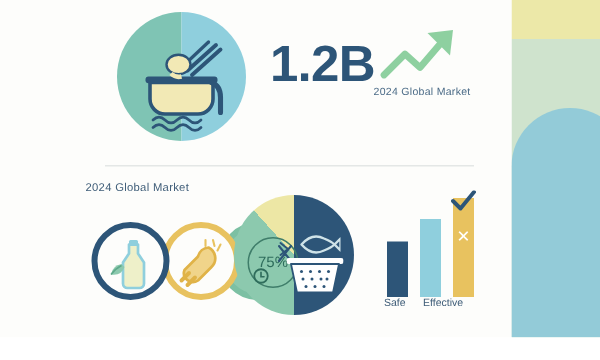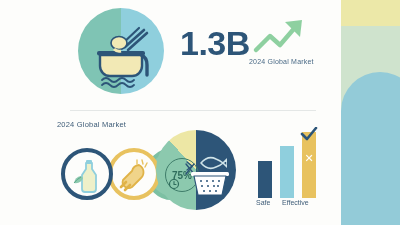--- a/index.html
+++ b/index.html
@@ -103,7 +103,7 @@
     </svg>
   </div>
 
-  <div class="bignum">1.3B</div>
+  <div class="bignum">1.2B</div>
 
   <div class="arrow-wrap">
     <svg width="60" height="42" viewBox="0 0 60 42">

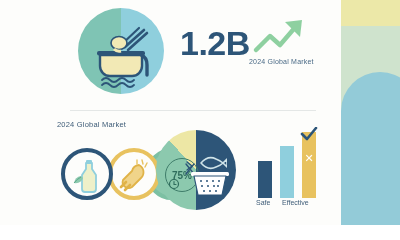--- a/index.html
+++ b/index.html
@@ -55,7 +55,7 @@
             border:1.6px solid #3f7d6a;box-sizing:border-box;}
   .pct-text{position:absolute;left:165px;top:158px;width:34px;height:34px;
             display:flex;align-items:center;justify-content:center;
-            font-size:10px;font-weight:bold;color:#2f6d5c;}
+            font-size:10px;font-weight:normal;color:#2f6d5c;}
 
   .basket{position:absolute;left:191px;top:172px;width:38px;height:24px;}
 

